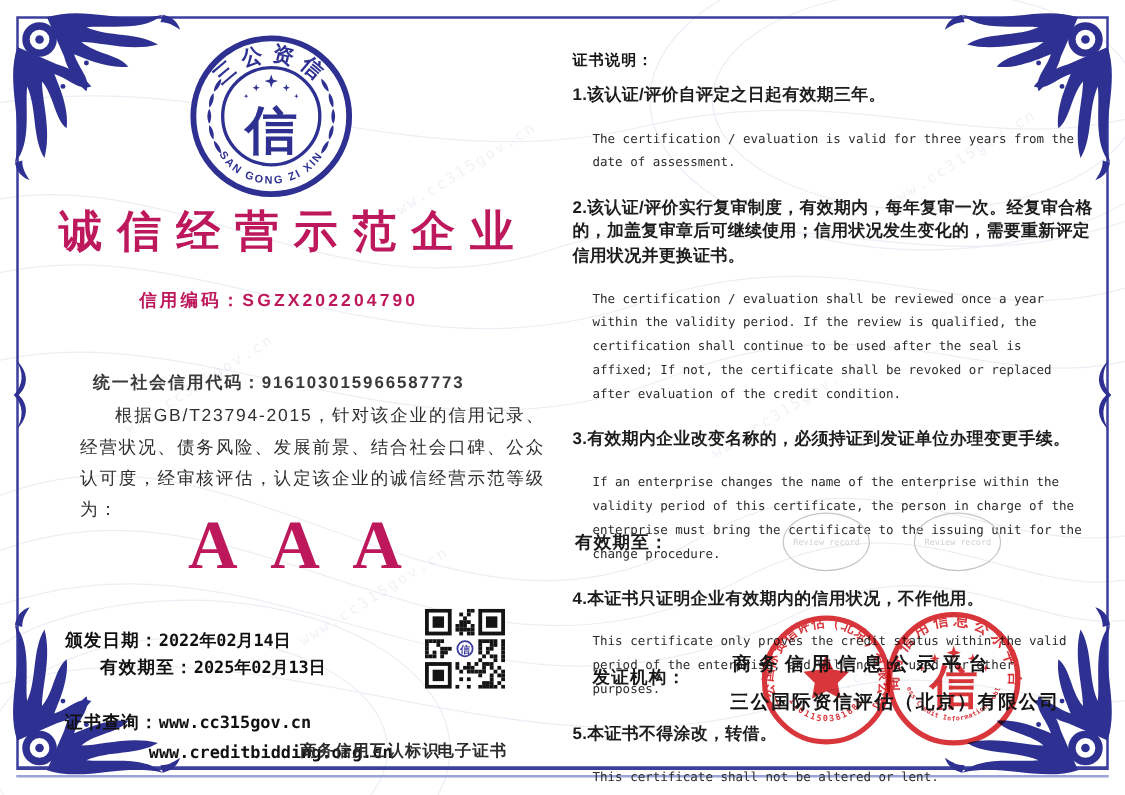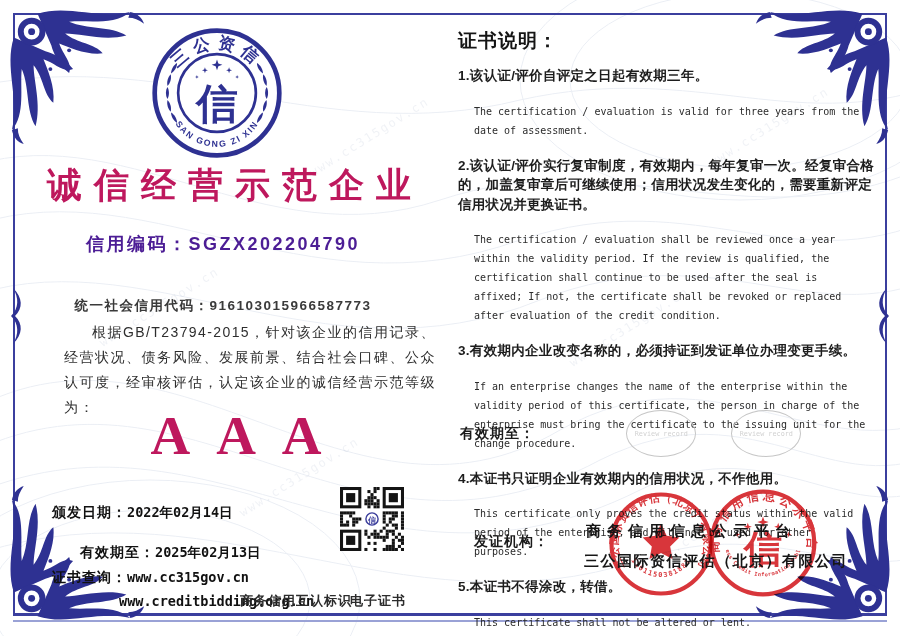--- a/index.html
+++ b/index.html
@@ -53,7 +53,7 @@
   .cap-qr{left:350px;top:592px;}
 
   
-  .exp-heading{position:absolute;left:458px;top:28px;font-size:19px;font-weight:800;
+  .exp-heading{position:absolute;left:458px;top:40px;font-size:12px;font-weight:800;
                color:#151515;letter-spacing:1px;}
   .exp-list{position:absolute;left:458px;top:66px;width:424px;}
   .exp-zh{margin:0;font-size:13.5px;line-height:19.5px;font-weight:700;color:#1d1d1d;letter-spacing:0.3px;}

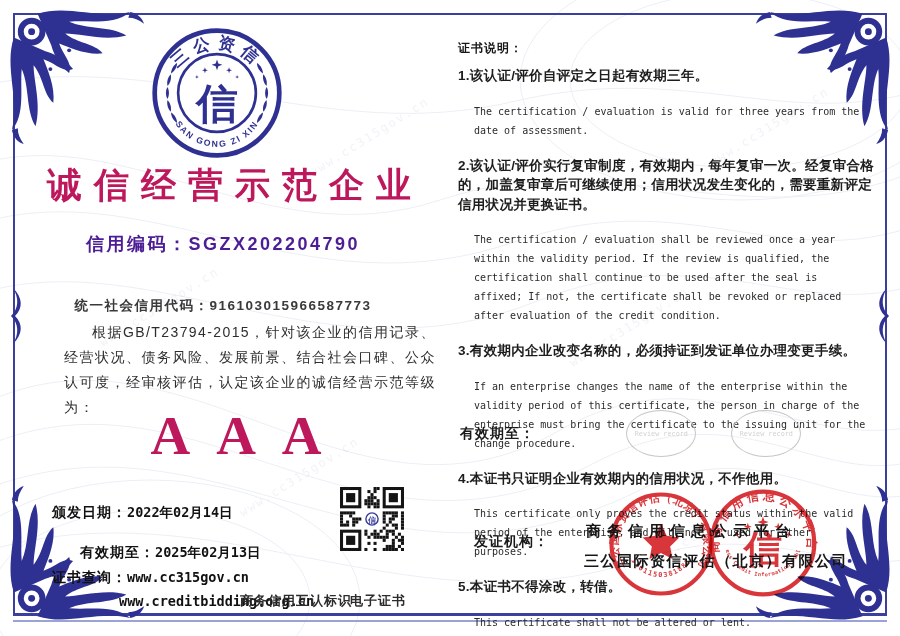--- a/index.html
+++ b/index.html
@@ -30,7 +30,7 @@
   .cert-title{position:absolute;left:28px;top:162px;width:390px;text-align:center;
               font-size:35px;font-weight:800;color:#be185d;letter-spacing:12px;padding-left:12px;}
   .credit-line{position:absolute;left:28px;top:232px;width:390px;text-align:center;
-               font-size:18px;color:#4c1d95;letter-spacing:2.5px;font-weight:600;}
+               font-size:14px;color:#be185d;letter-spacing:2.5px;font-weight:600;}
   .uscc-line{position:absolute;left:28px;top:297px;width:390px;text-align:center;
              font-size:13.5px;color:#3a3a3a;letter-spacing:1.5px;font-weight:600;}
   .assess-par{position:absolute;left:64px;top:320px;width:372px;font-size:14px;line-height:25px;

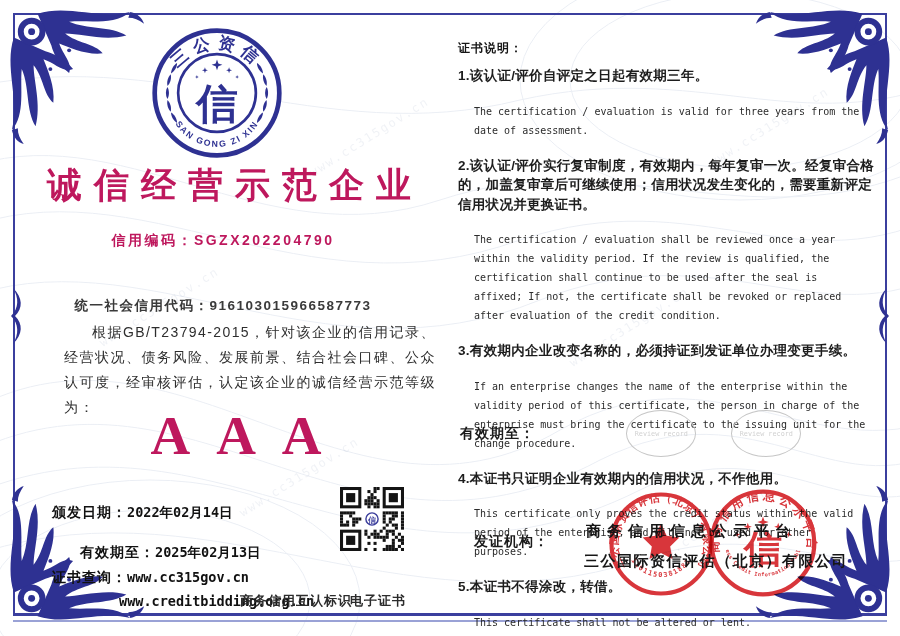--- a/index.html
+++ b/index.html
@@ -43,7 +43,7 @@
   .info-label{font-weight:800;color:#111;letter-spacing:1px;}
   .info-value{font-family:"DejaVu Sans Mono",monospace;font-size:13.5px;color:#111;font-weight:600;}
   .row-issue{left:52px;top:504px;}
-  .row-valid{left:52px;top:544px;padding-left:28px;}
+  .row-valid{left:52px;top:525px;padding-left:28px;}
   .row-query{left:52px;top:569px;}
   .row-query2{left:119px;top:593px;}
   .bcc-wrap{position:absolute;left:250px;top:494px;width:88px;height:58px;}

